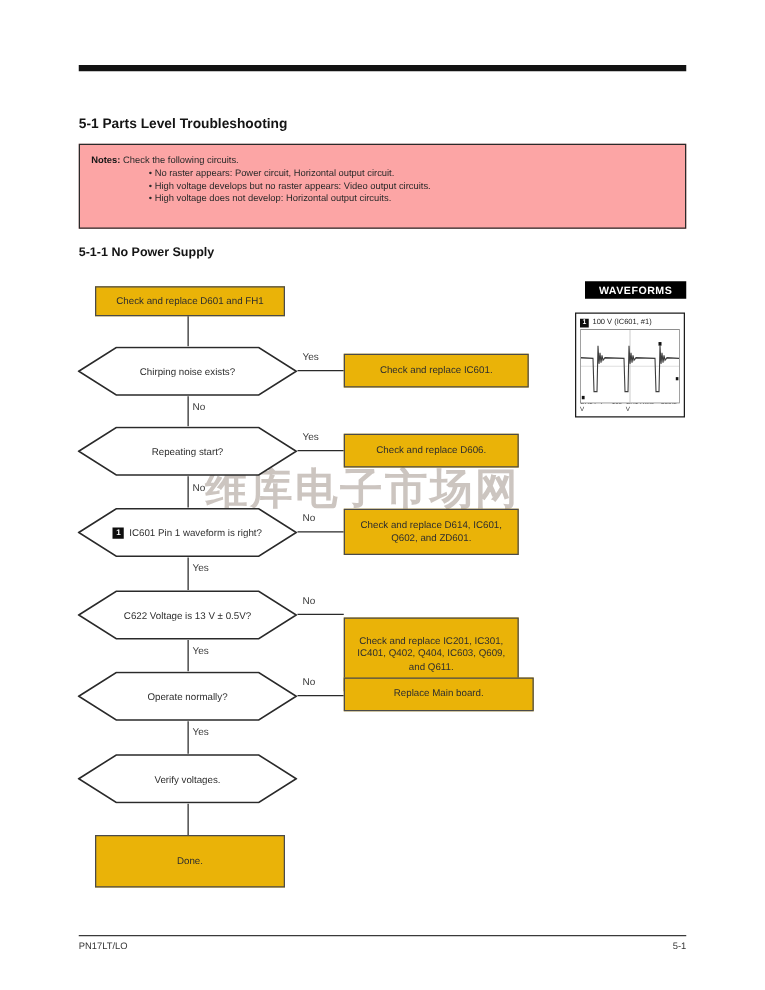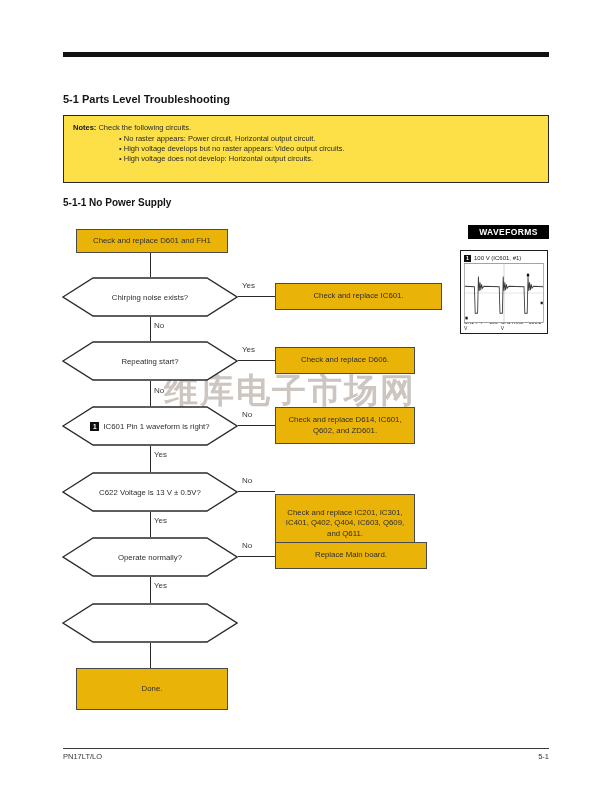--- a/index.html
+++ b/index.html
@@ -29,7 +29,7 @@
   
   .notes-box {
     left: 63px; top: 115px; width: 486px; height: 68px;
-    border: 1.2px solid #2a2a2a; background: #fde047;
+    border: 1.2px solid #2a2a2a; background: #fca5a5;
     padding: 7px 9px; font-size: 7.5px; line-height: 10px; z-index: 1;
   }
   .notes-label { font-weight: bold; color: #161616; }

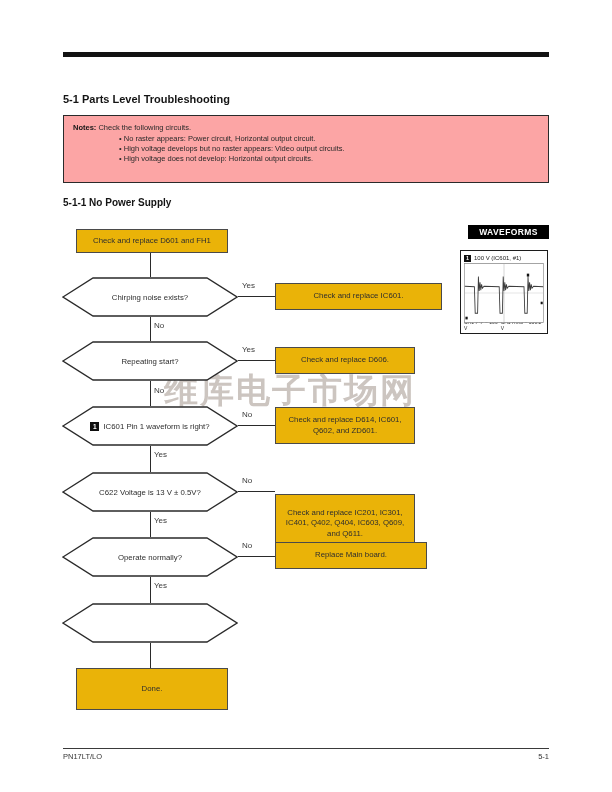--- a/index.html
+++ b/index.html
@@ -125,7 +125,7 @@
   </div>
   <div class="abs flow-el branch-label" style="left:242px; top:281px;">Yes</div>
   <div class="abs flow-el hline" style="left:238px; top:296px; width:37px;"></div>
-  <div class="abs flow-el fbox" style="left:275px; top:283px; width:167px; height:27px;">Check and replace IC601.</div>
+  <div class="abs flow-el fbox" style="left:275px; top:283px; width:148px; height:27px;">Check and replace IC601.</div>
   <div class="abs flow-el vline" style="left:150px; top:317px; height:24px;"></div>
   <div class="abs flow-el branch-label" style="left:154px; top:321px;">No</div>
 

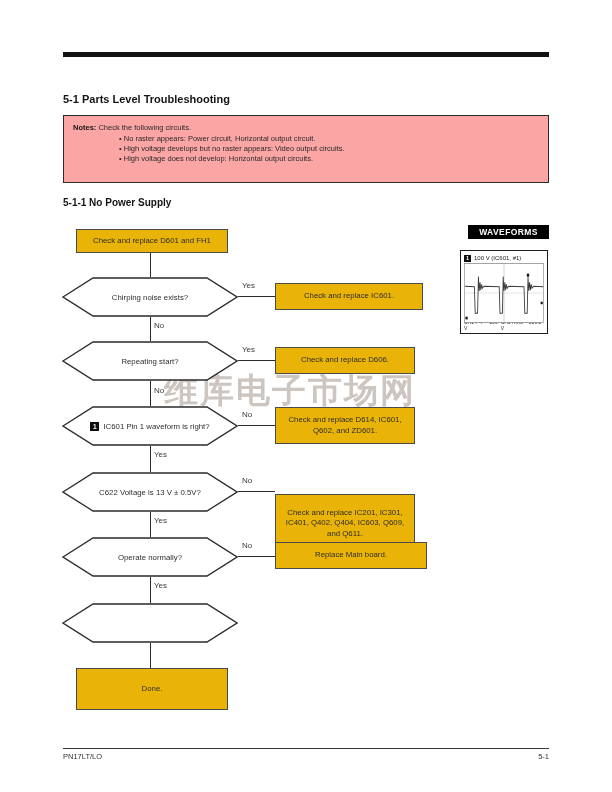--- a/index.html
+++ b/index.html
@@ -184,6 +184,7 @@
     <svg viewBox="0 0 176 40" preserveAspectRatio="none">
         <polygon points="1,20 31,1 145,1 175,20 145,39 31,39" fill="#ffffff" stroke="#2a2a2a" stroke-width="1.3"></polygon>
       </svg>
+    <div class="hex-label">Verify voltages.</div>
   </div>
   <div class="abs flow-el vline" style="left:150px; top:643px; height:25px;"></div>
 

